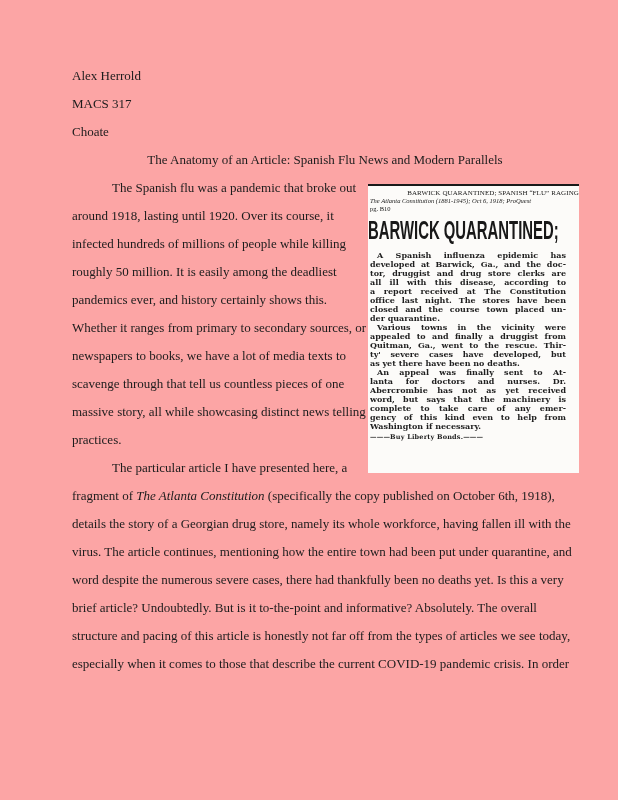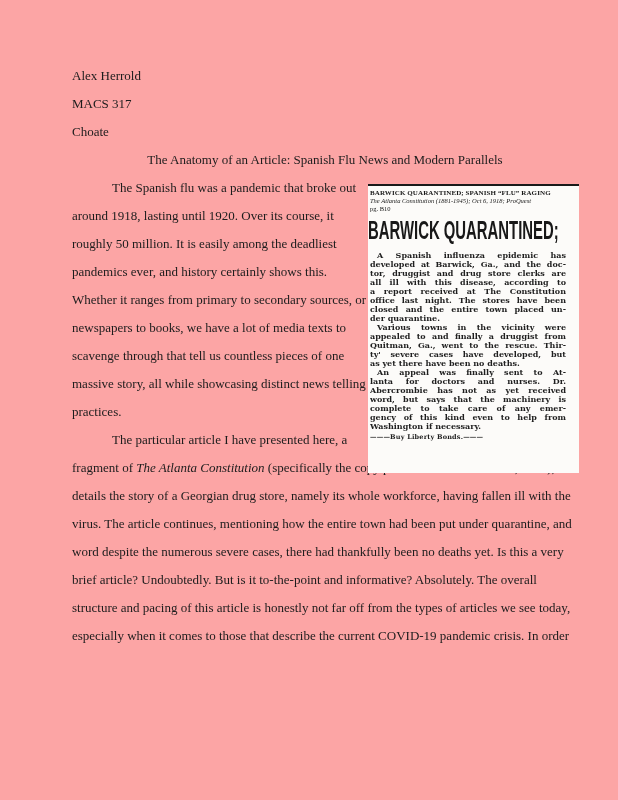--- a/index.html
+++ b/index.html
@@ -53,10 +53,11 @@
   }
   .cite-head {
     font-size: 7px;
-    font-weight: bold;
+    font-weight: normal;
     letter-spacing: 0.1px;
     white-space: nowrap;
     line-height: 8px;
+    text-align: right;
   }
   .cite-src {
     font-size: 6.5px;

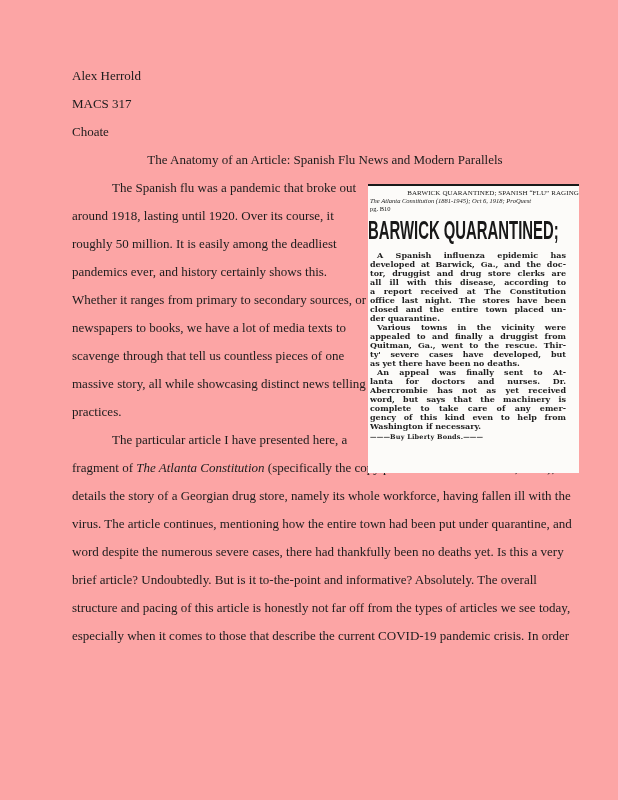--- a/index.html
+++ b/index.html
@@ -135,6 +135,7 @@
     <div>
       <div class="doc-line narrow indent">The Spanish flu was a pandemic that broke out</div>
       <div class="doc-line narrow">around 1918, lasting until 1920. Over its course, it</div>
+      <div class="doc-line narrow">infected hundreds of millions of people while killing</div>
       <div class="doc-line narrow">roughly 50 million. It is easily among the deadliest</div>
       <div class="doc-line narrow">pandemics ever, and history certainly shows this.</div>
       <div class="doc-line narrow">Whether it ranges from primary to secondary sources, or</div>

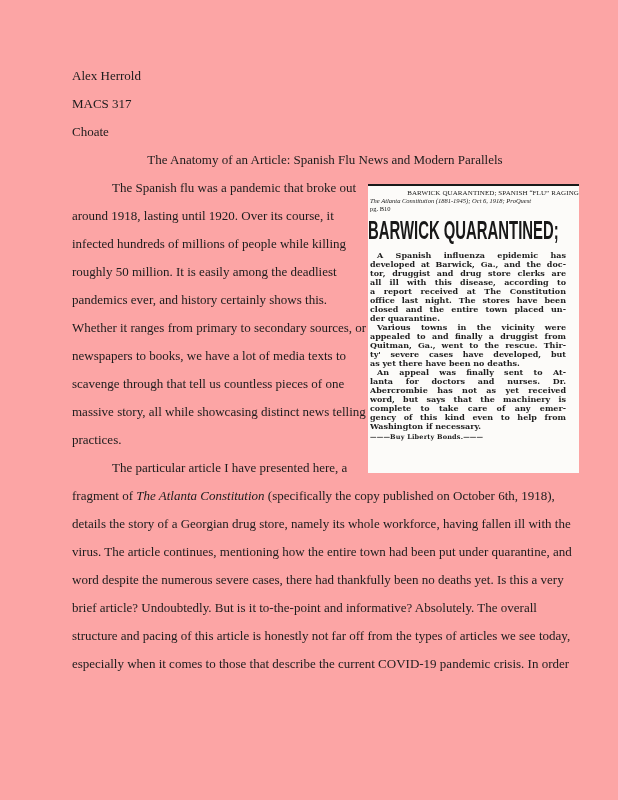--- a/index.html
+++ b/index.html
@@ -177,7 +177,7 @@
       <div class="np-line">all ill with this disease, according to</div>
       <div class="np-line">a report received at The Constitution</div>
       <div class="np-line">office last night. The stores have been</div>
-      <div class="np-line">closed and the entire town placed un-</div>
+      <div class="np-line">closed and the course town placed un-</div>
       <div class="np-line np-last">der quarantine.</div>
       <div class="np-line np-indent">Various towns in the vicinity were</div>
       <div class="np-line">appealed to and finally a druggist from</div>

